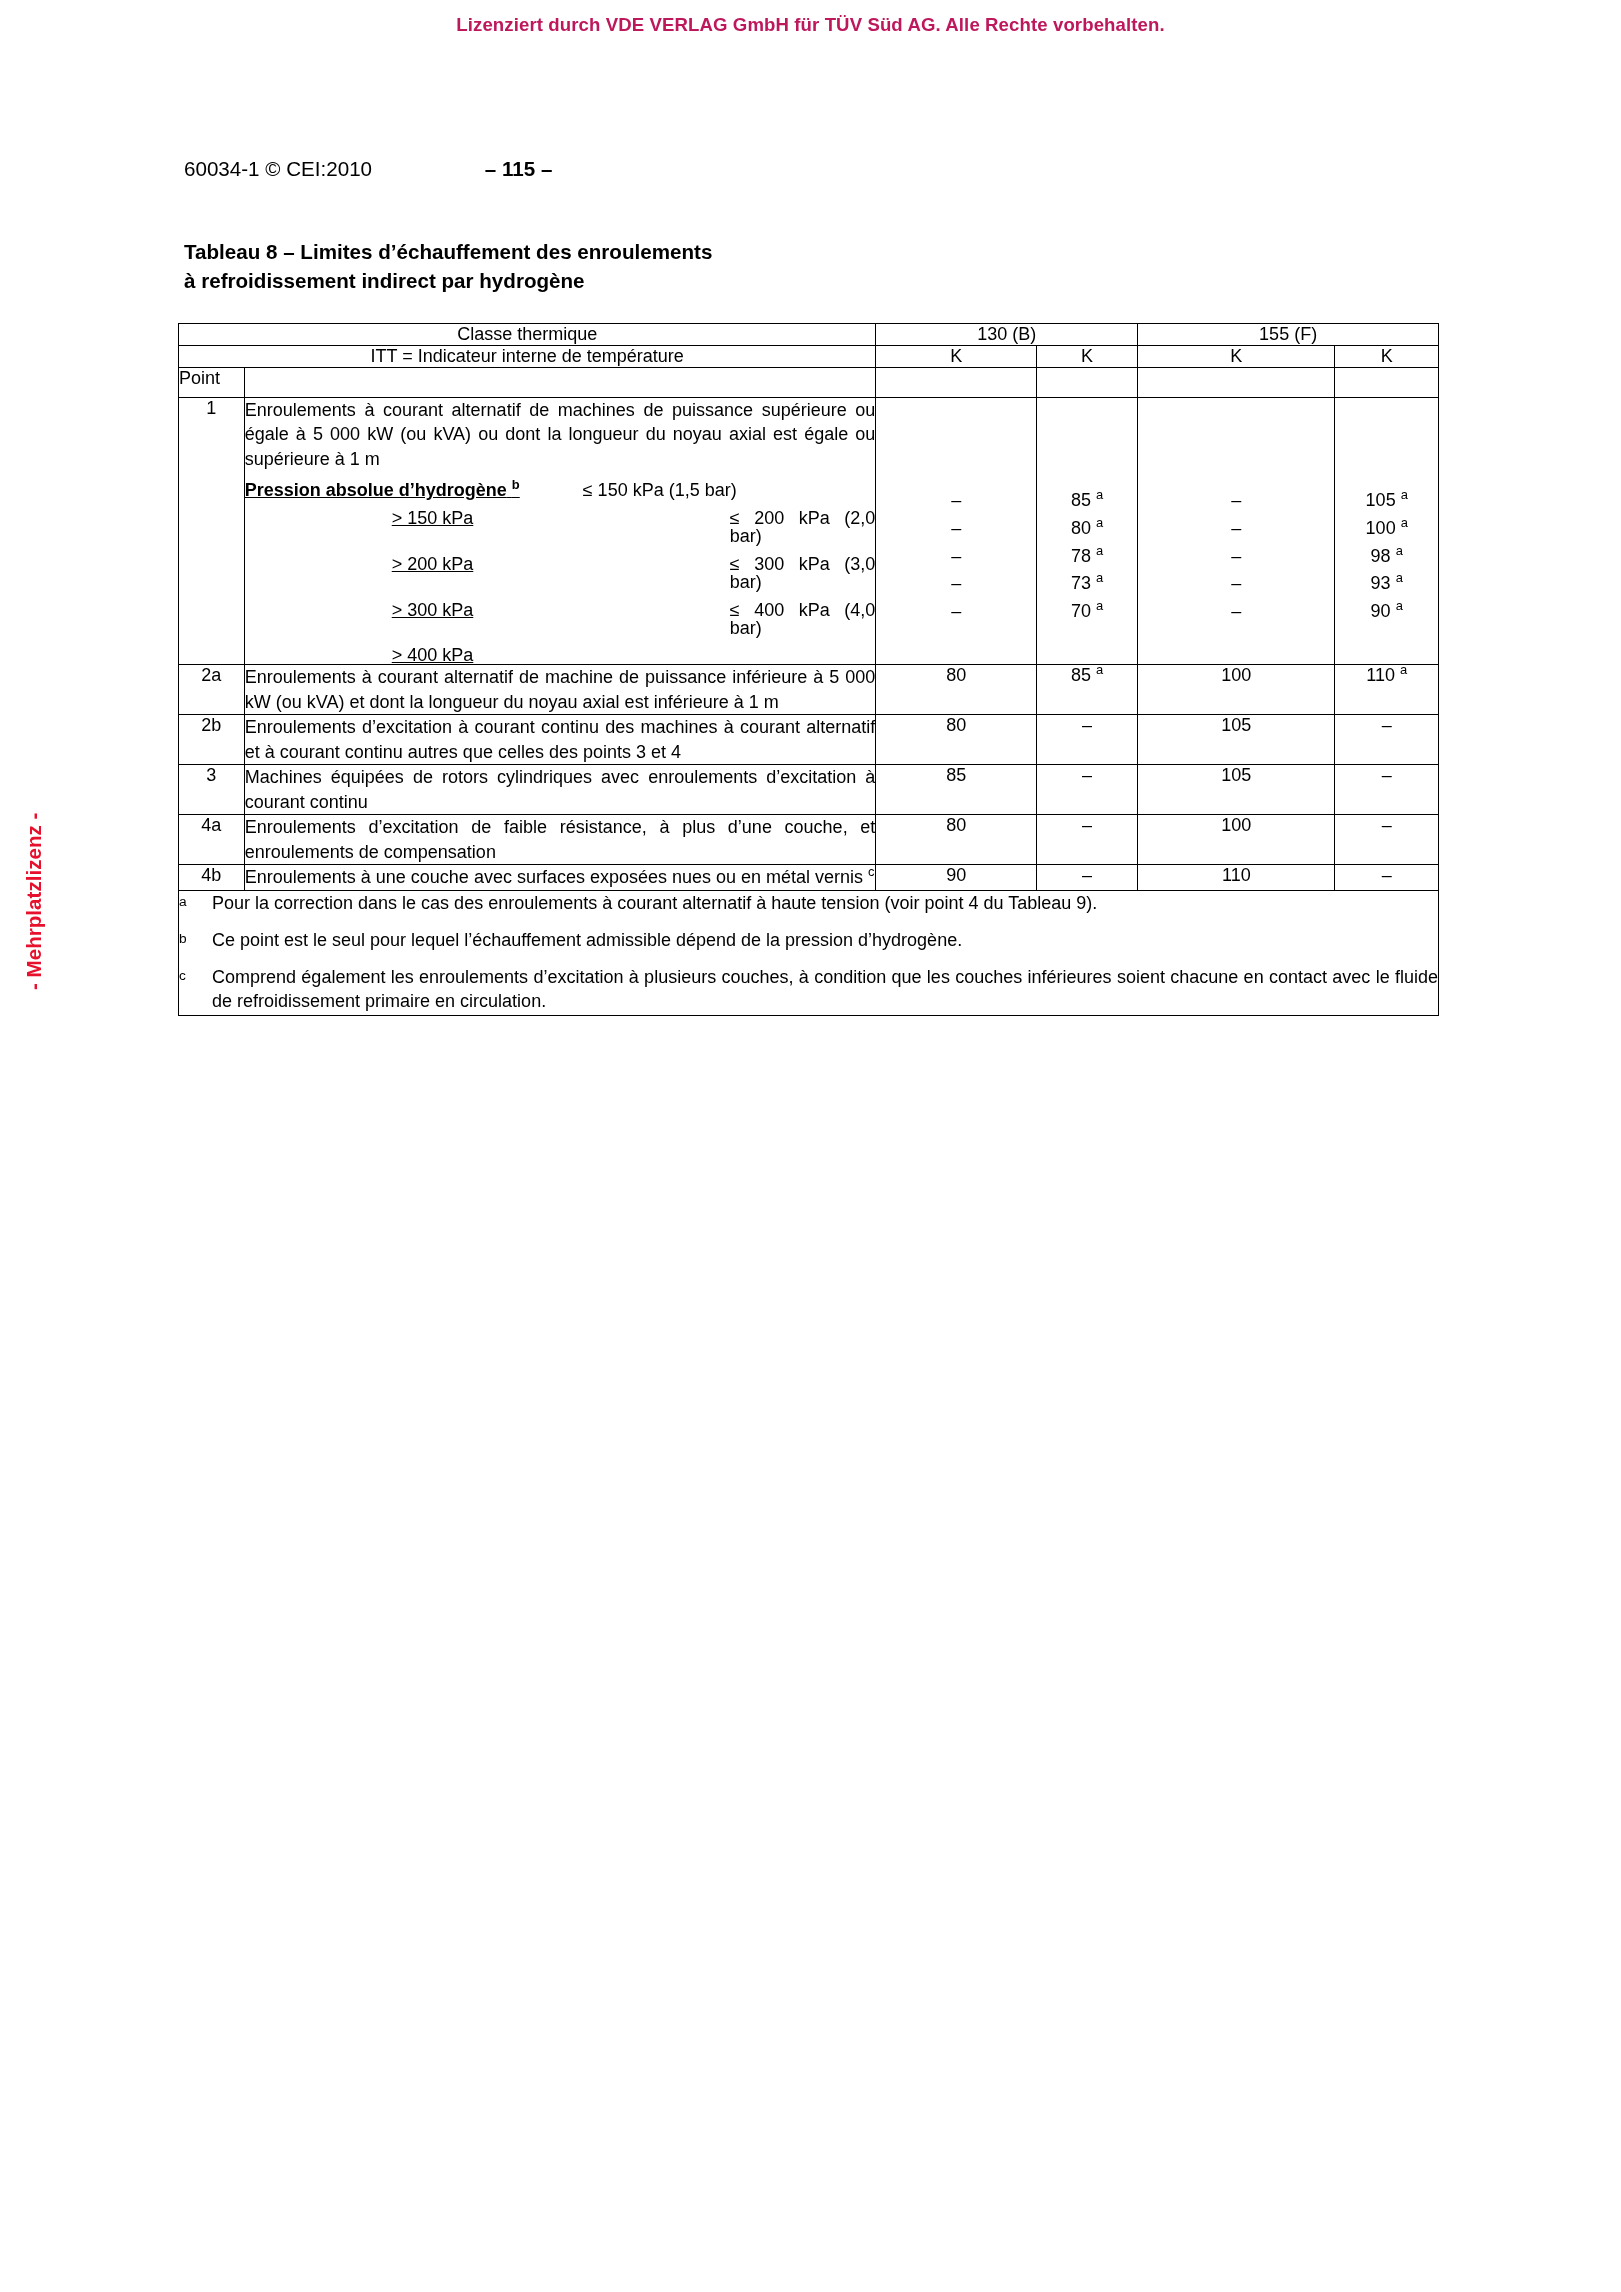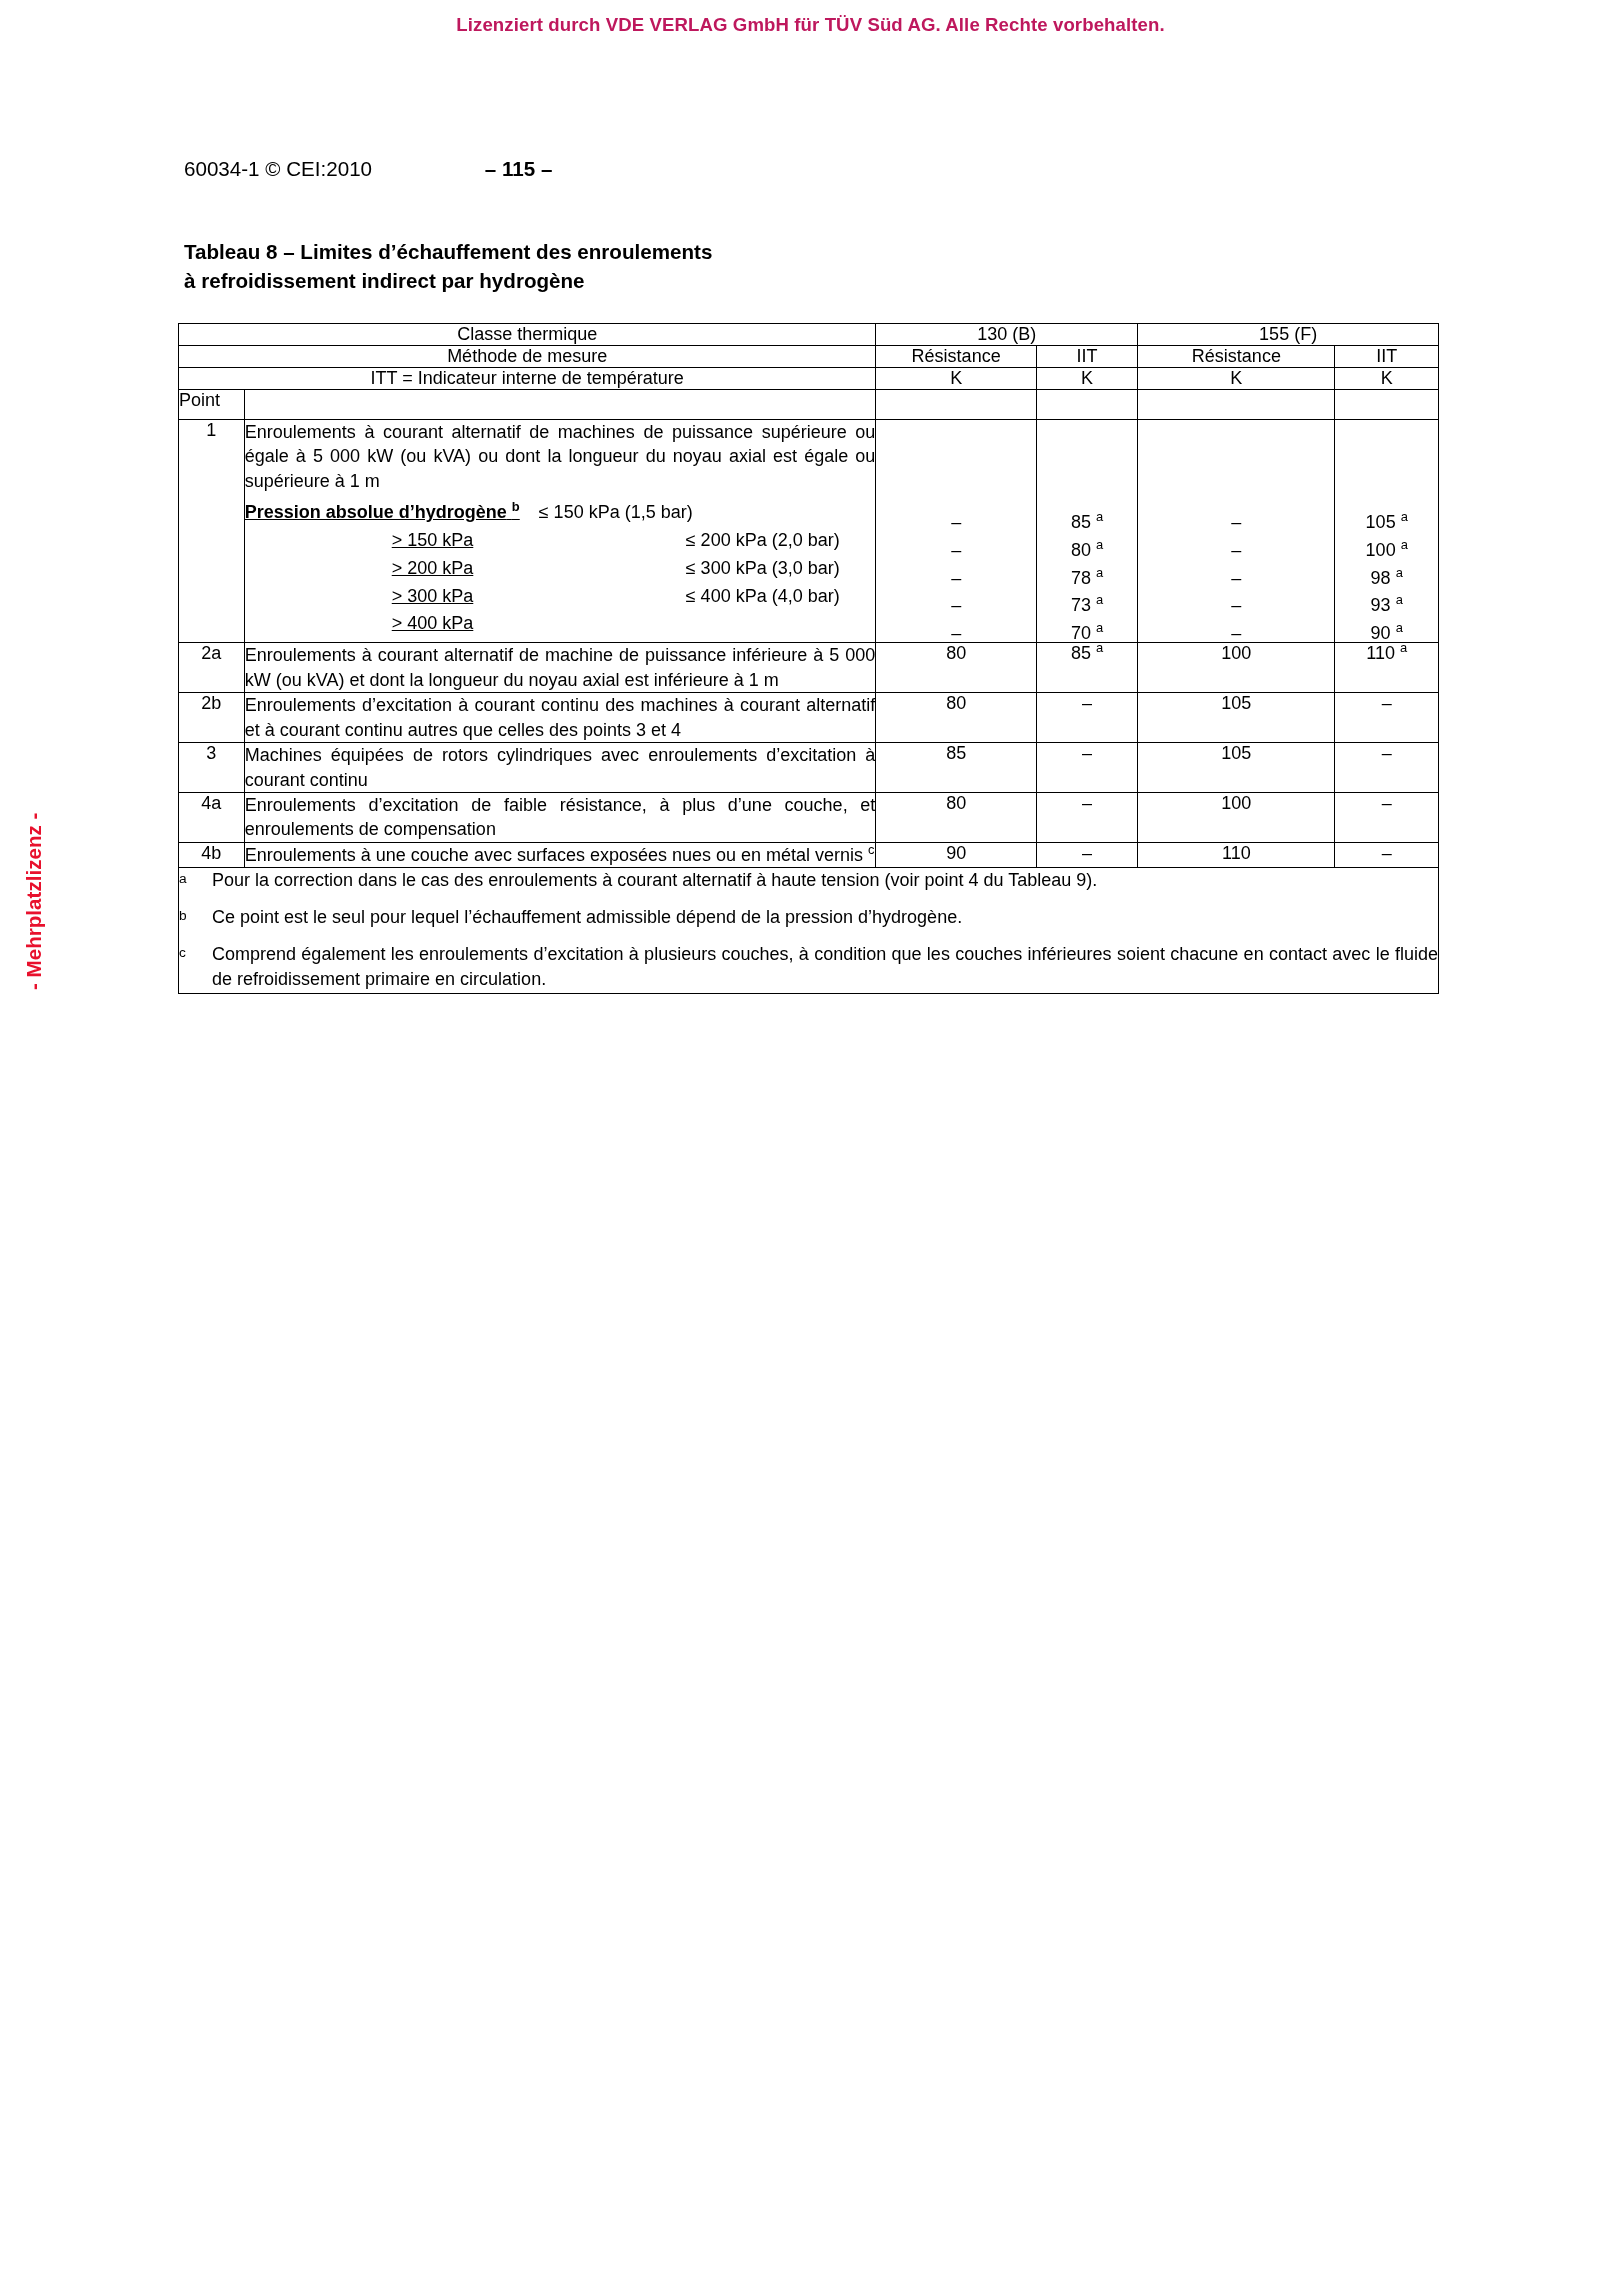--- a/index.html
+++ b/index.html
@@ -185,13 +185,6 @@
       <td class="pad ctr b" colspan="2">155 (F)</td>
     </tr>
     <tr>
-      <td class="pad ctr b" colspan="2">Méthode de mesure</td>
-      <td class="pad ctr b">Résistance</td>
-      <td class="pad ctr b">IIT</td>
-      <td class="pad ctr b">Résistance</td>
-      <td class="pad ctr b">IIT</td>
-    </tr>
-    <tr>
       <td class="pad ctr" colspan="2">ITT = Indicateur interne de température</td>
       <td class="pad ctr">K</td>
       <td class="pad ctr">K</td>

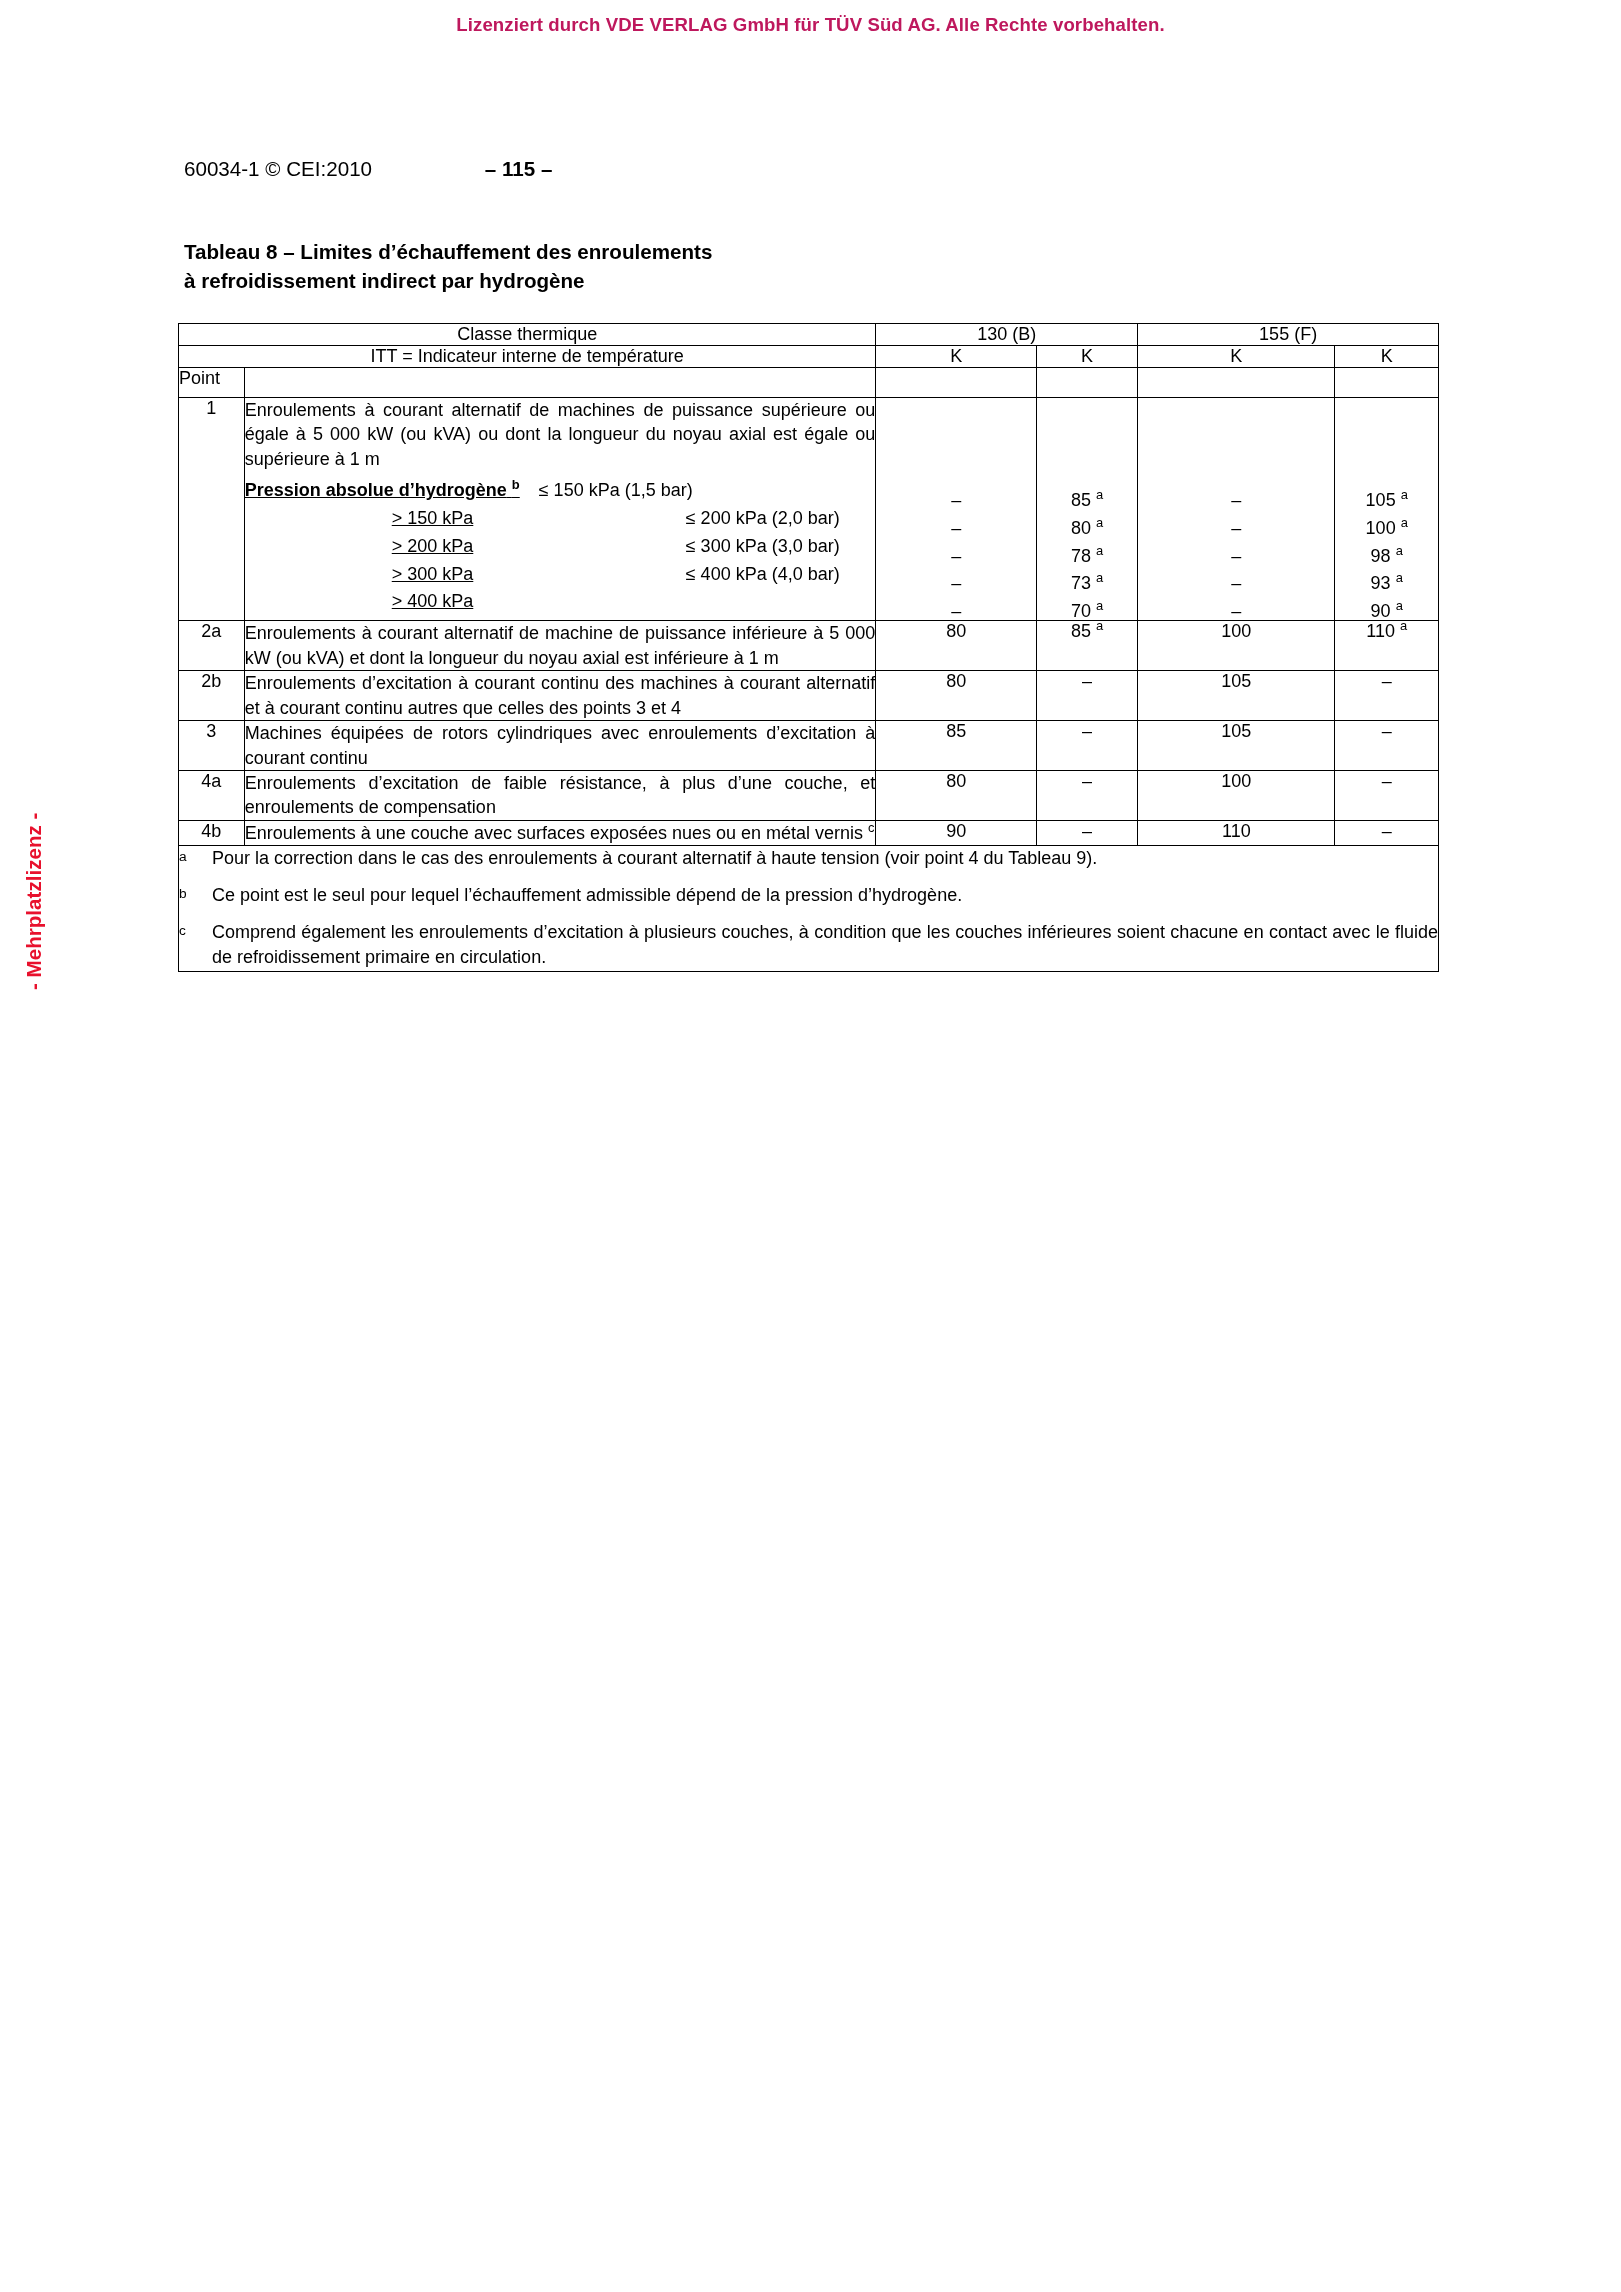--- a/index.html
+++ b/index.html
@@ -120,6 +120,7 @@
   }
   .pl-val {
     flex: 1 1 auto;
+    margin-left: 44px;
   }
   .pl-first .pl-label { font-weight: bold; }
 

